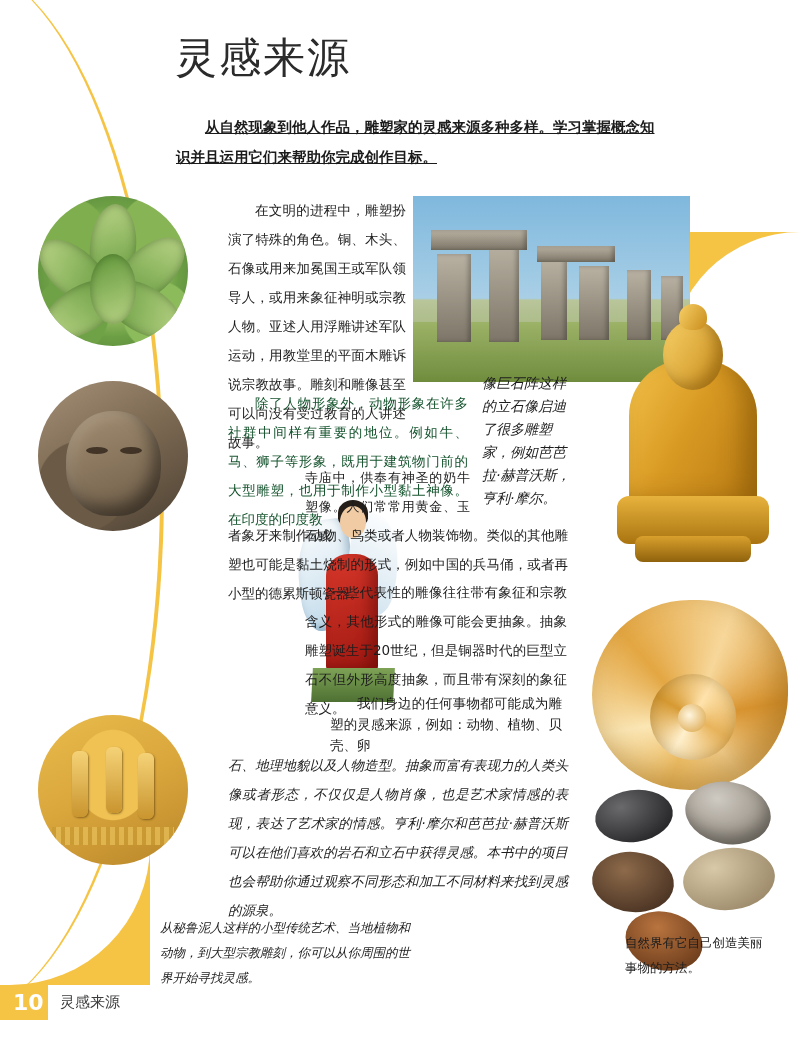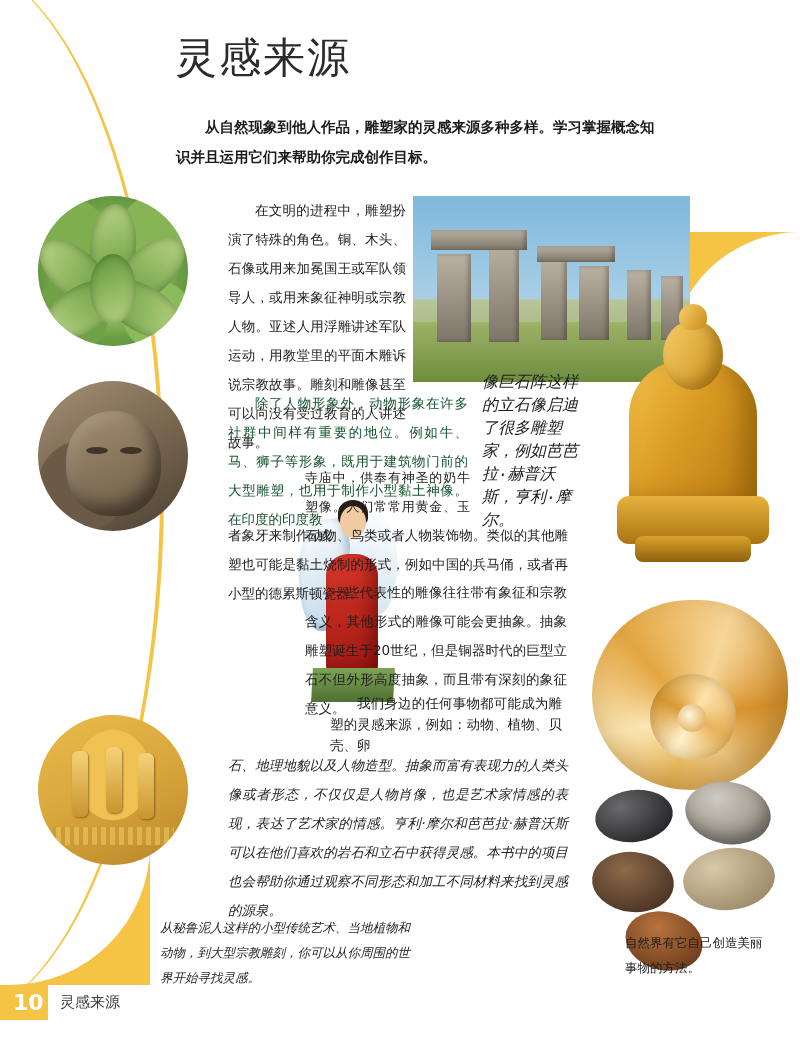--- a/index.html
+++ b/index.html
@@ -56,6 +56,7 @@
     position:absolute;left:176px;top:112px;width:490px;
     font-size:14.5px;line-height:30px;color:#1b1b1b;font-weight:bold;
     text-indent:2em;
+    text-decoration:underline;
   }
 
   

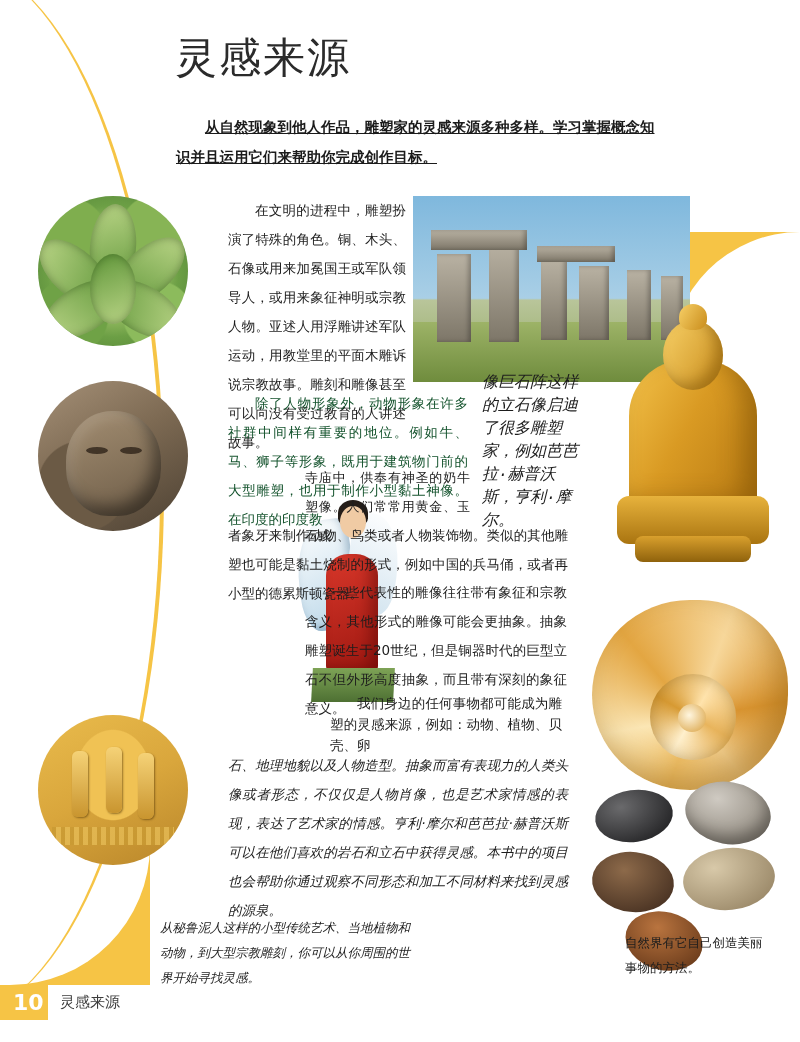--- a/index.html
+++ b/index.html
@@ -97,7 +97,7 @@
   
   .caption-stone{
     position:absolute;left:482px;top:372px;width:96px;
-    font-size:16px;line-height:23px;color:#1d1d1d;font-style:italic;font-family:Liberation Mono, monospace;
+    font-size:14px;line-height:23px;color:#1d1d1d;font-style:italic;
   }
   .caption-clay{
     position:absolute;left:160px;top:915px;width:255px;

